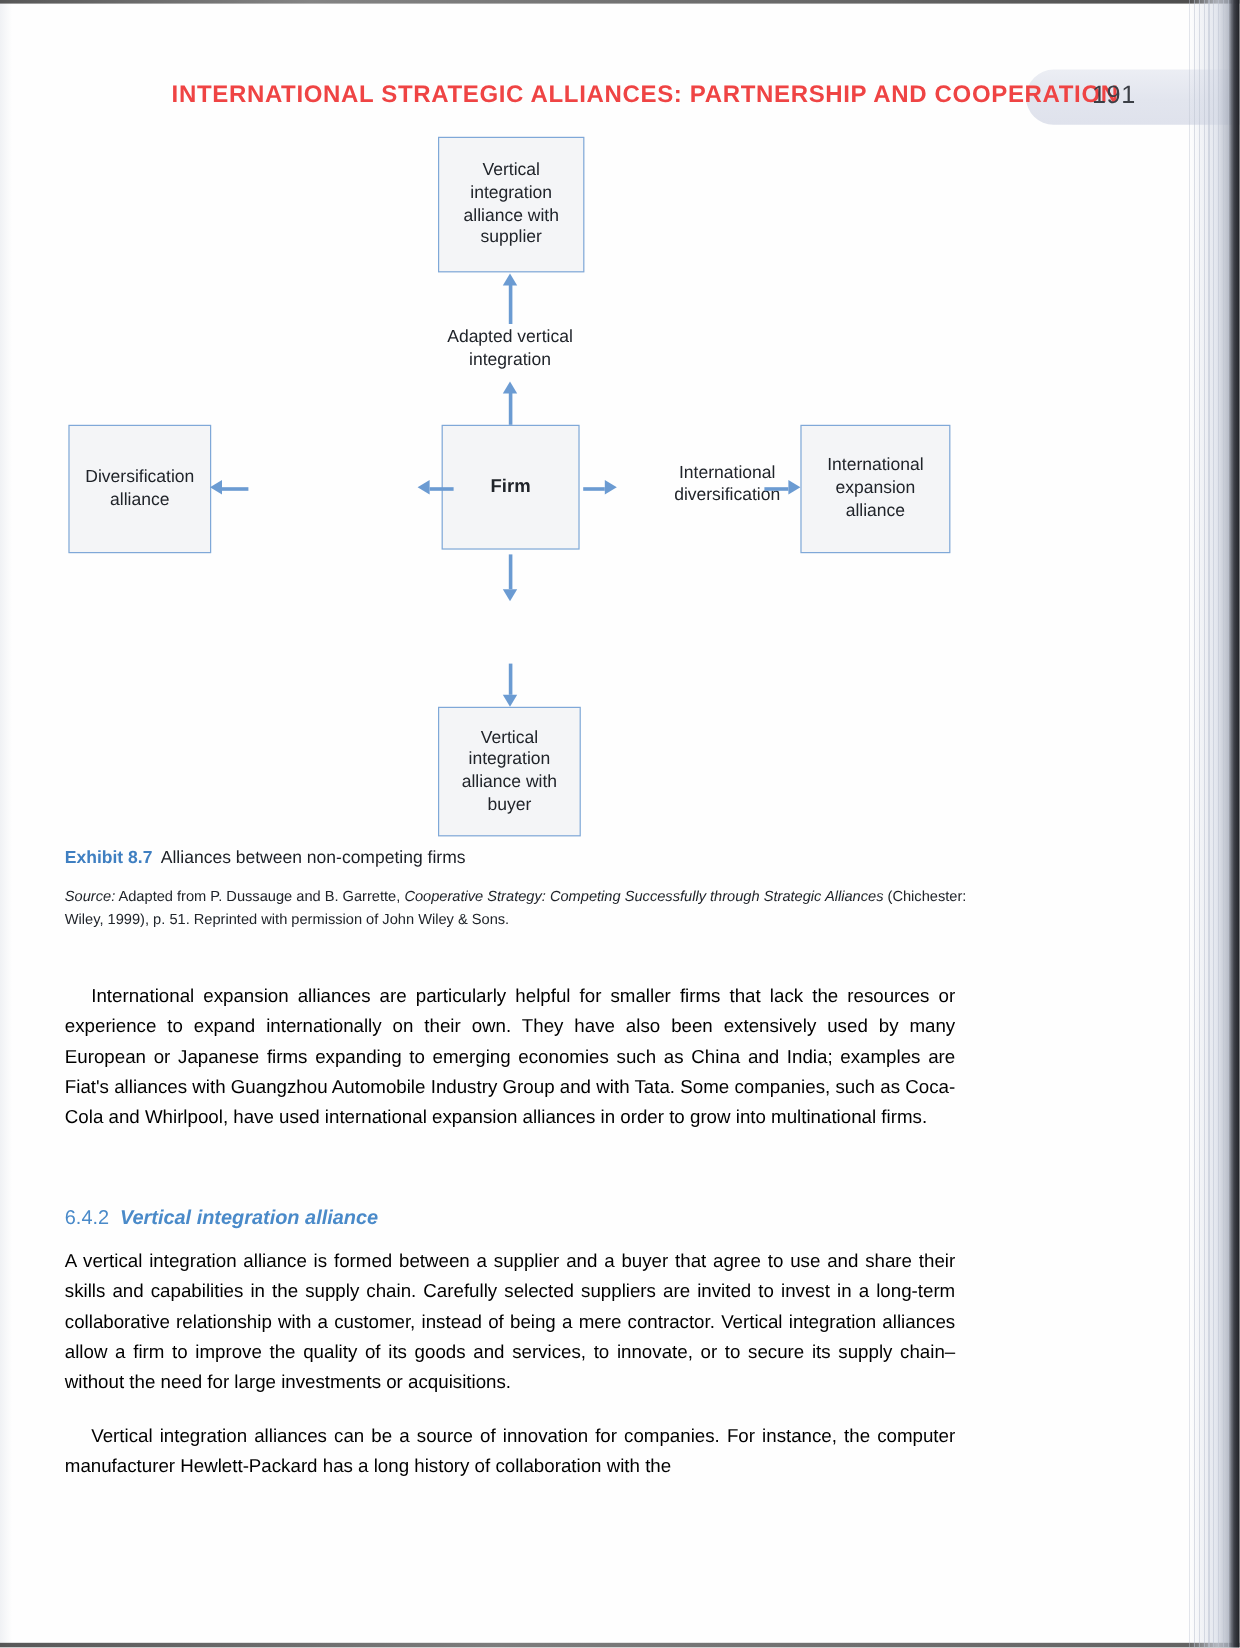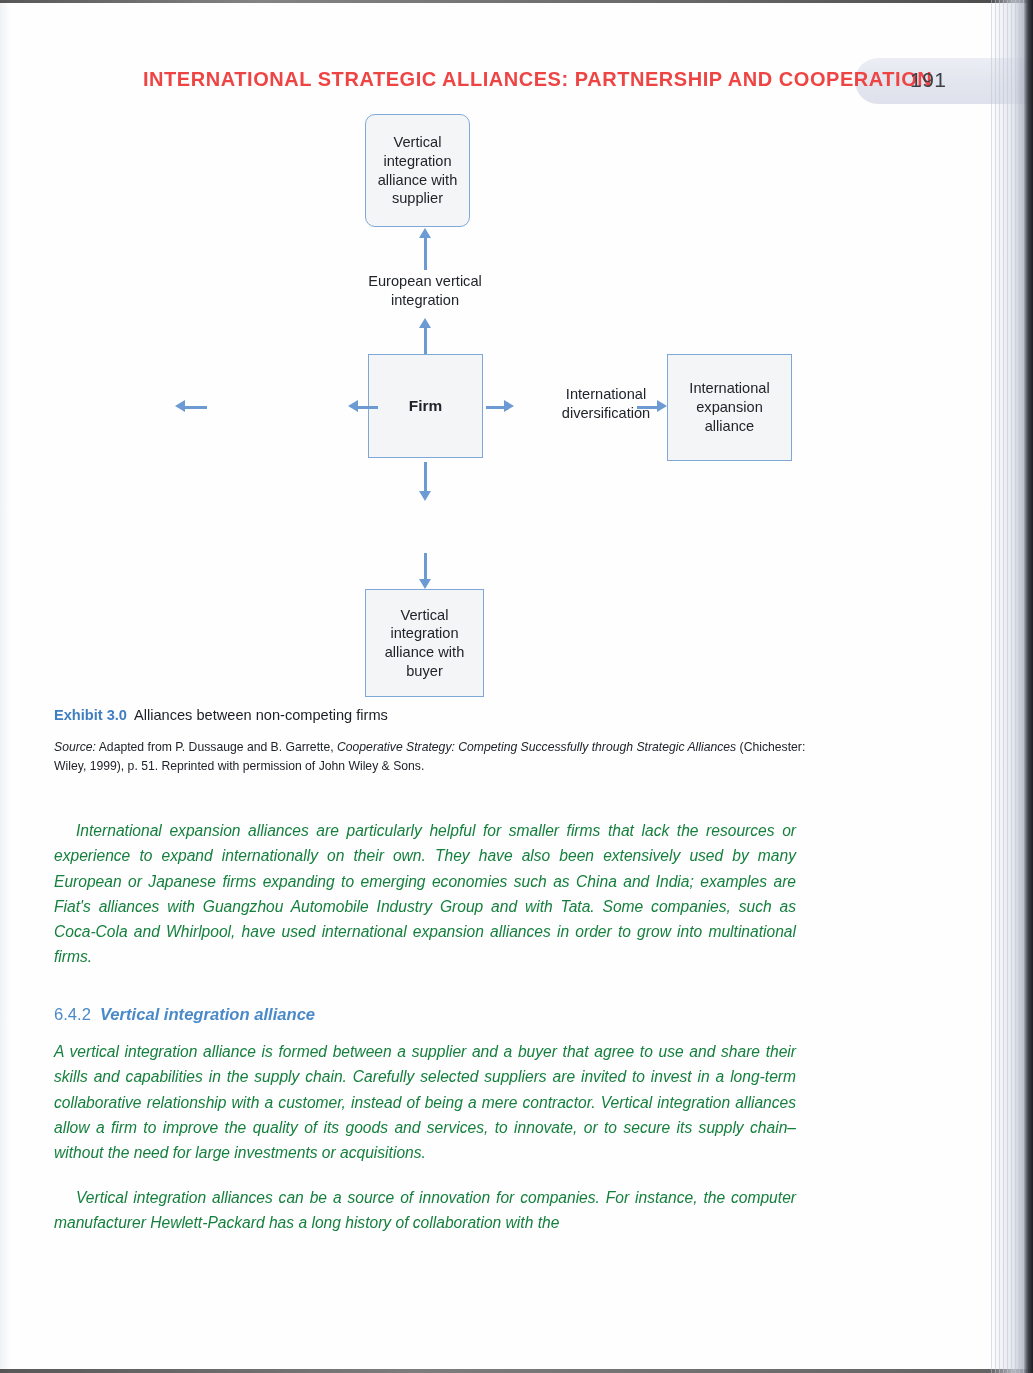--- a/index.html
+++ b/index.html
@@ -99,7 +99,7 @@
     color: #20242a;
     padding: 4px 6px;
   }
-  #node-supplier { left: 313px; top: 2px; width: 105px; height: 113px; border-radius: 10px; }
+  #node-supplier { left: 313px; top: 2px; width: 122px; height: 113px; }
   #node-firm     { left: 316px; top: 242px; width: 115px; height: 104px; font-weight: bold; font-size: 15.4px; }
   #node-buyer    { left: 313px; top: 477px; width: 119px; height: 108px; }
   #node-diversification { left: 5px;  top: 242px; width: 119px; height: 107px; }

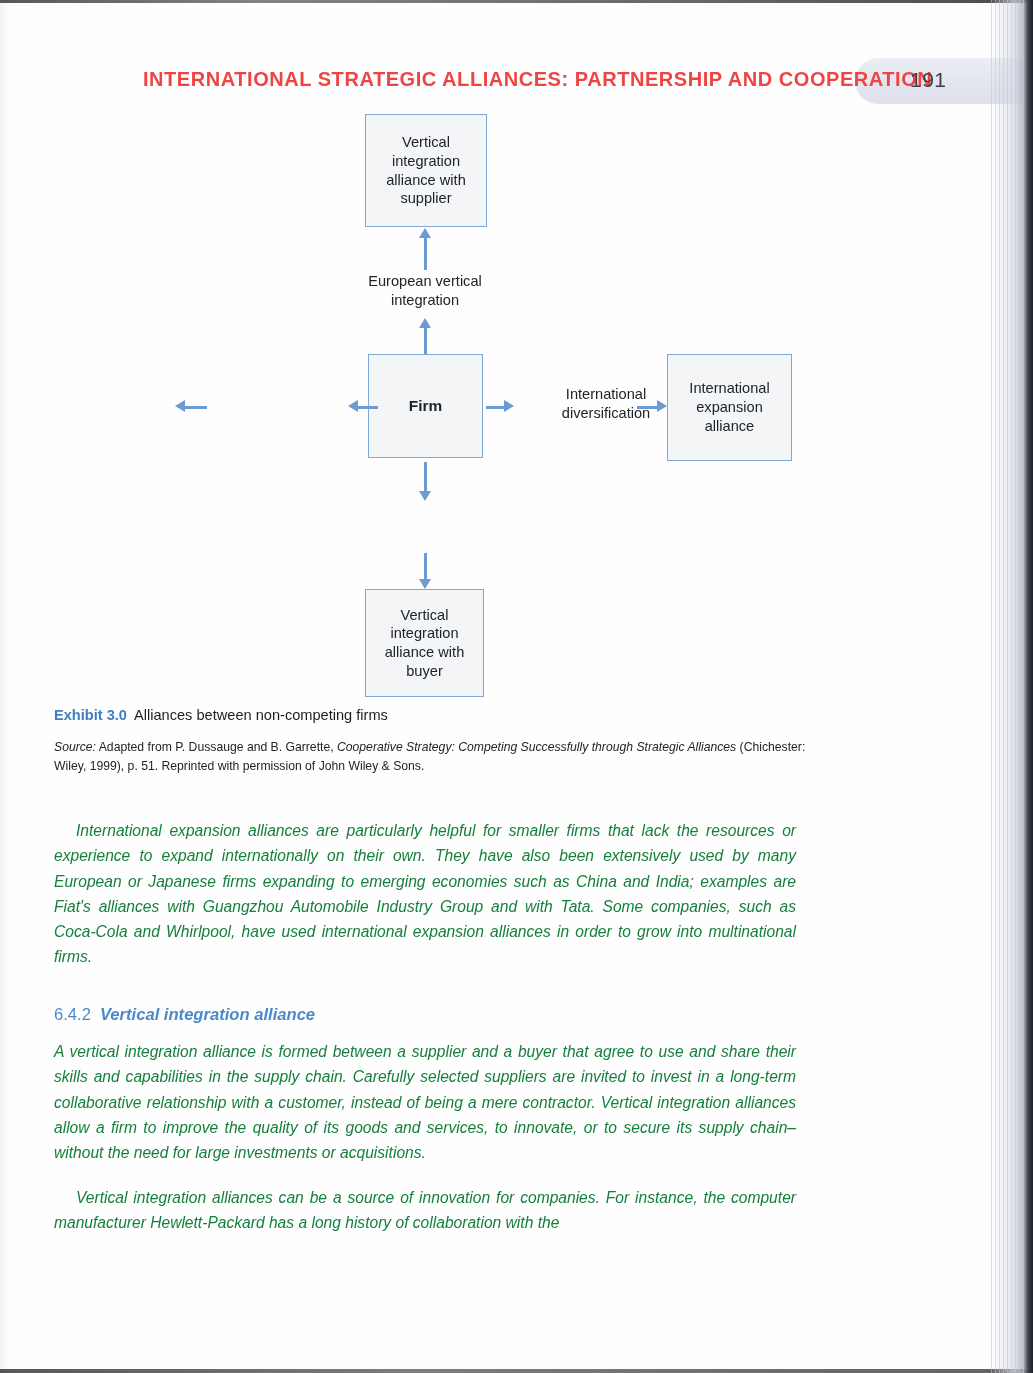--- a/index.html
+++ b/index.html
@@ -197,7 +197,7 @@
   <div class="node-box" id="node-buyer">Vertical integration alliance with buyer</div>
   <div class="node-box" id="node-expansion">International expansion alliance</div>
 
-  <div class="edge-label" id="label-upstream">European vertical integration</div>
+  <div class="edge-label" id="label-upstream">Adapted vertical integration</div>
   <div class="edge-label" id="label-intldiv">International diversification</div>
 
   <div class="arr arr-v" style="left:372px; top:215px; height:27px;"></div>

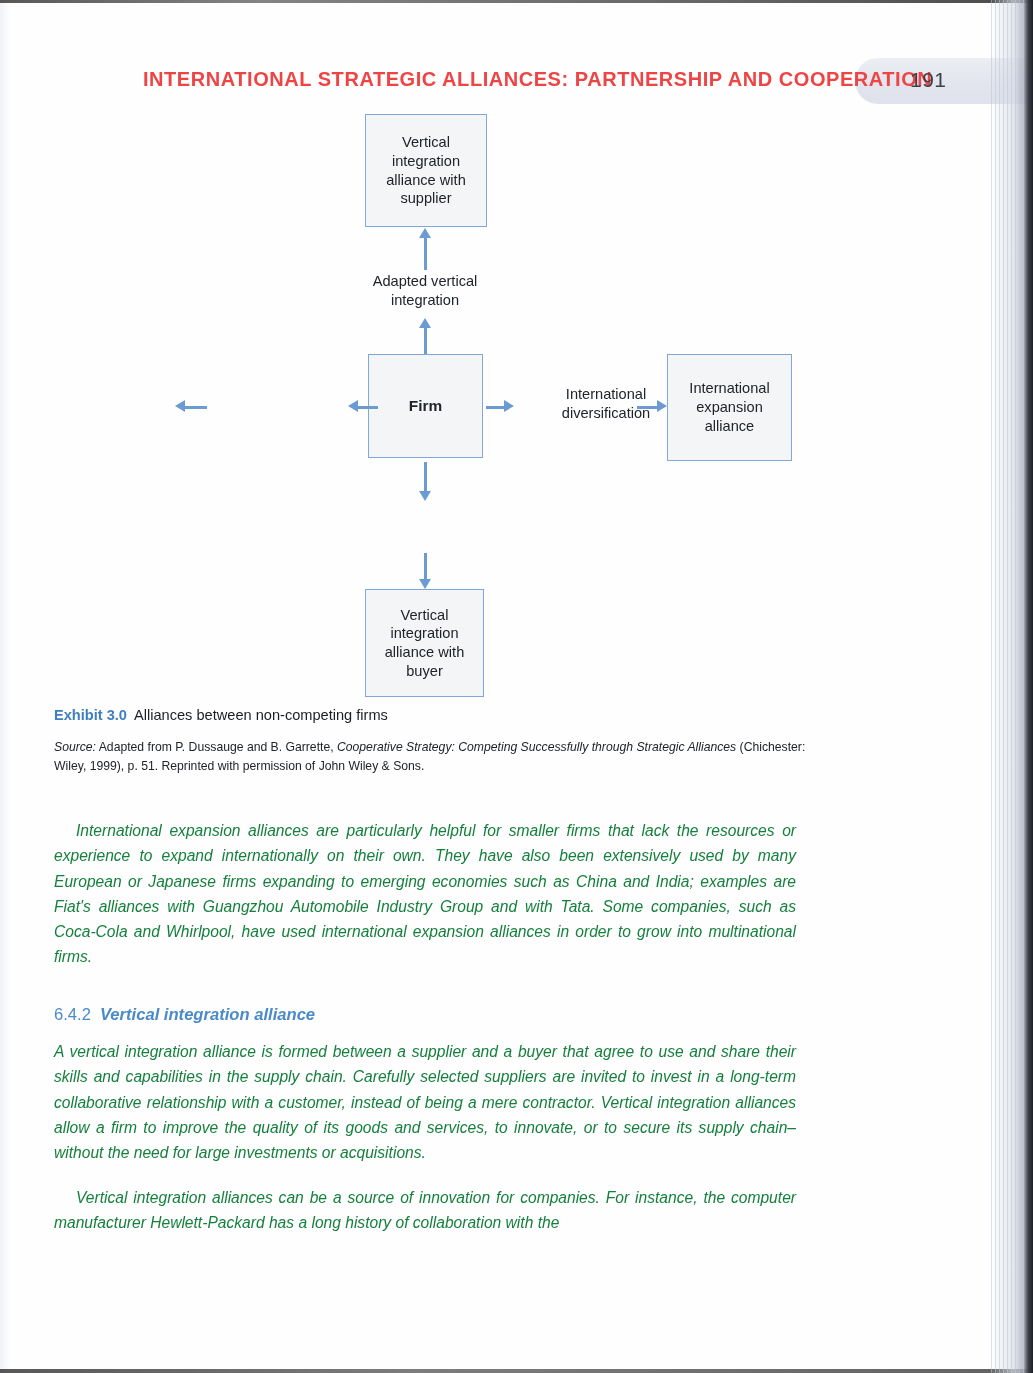--- a/index.html
+++ b/index.html
@@ -195,6 +195,7 @@
   <div class="node-box" id="node-supplier">Vertical integration alliance with supplier</div>
   <div class="node-box" id="node-firm">Firm</div>
   <div class="node-box" id="node-buyer">Vertical integration alliance with buyer</div>
+  <div class="node-box" id="node-diversification">Diversification alliance</div>
   <div class="node-box" id="node-expansion">International expansion alliance</div>
 
   <div class="edge-label" id="label-upstream">Adapted vertical integration</div>

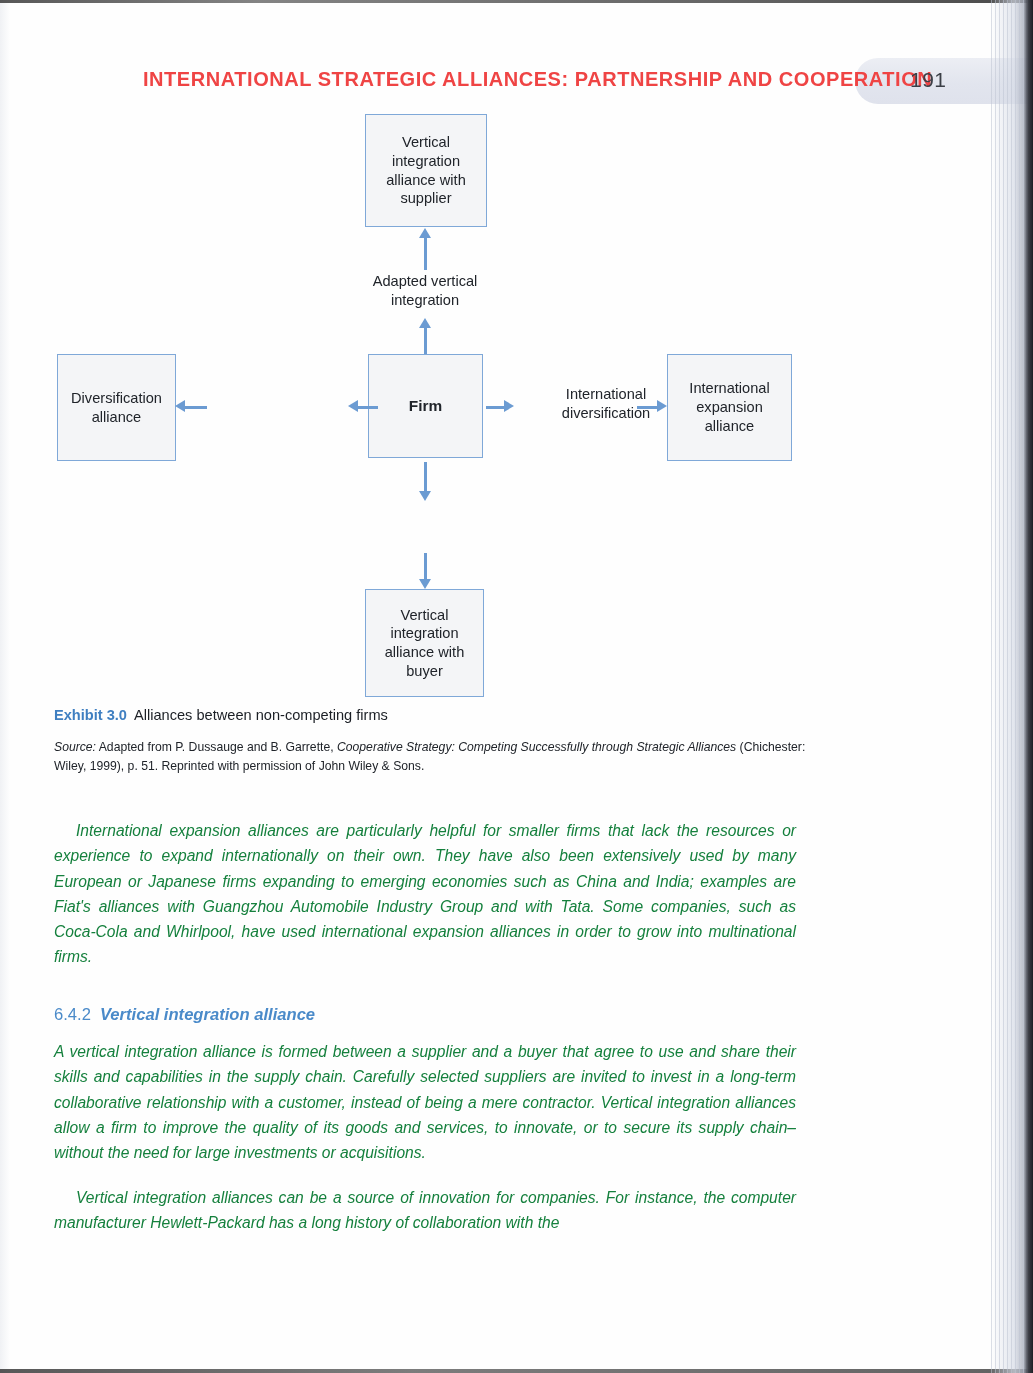--- a/index.html
+++ b/index.html
@@ -227,7 +227,7 @@
 </div>
 
 <div id="exhibit-caption">
-  <span class="caption-label">Exhibit 3.0</span><span>Alliances between non-competing firms</span>
+  <span class="caption-label">Exhibit 8.7</span><span>Alliances between non-competing firms</span>
 </div>
 
 <div id="exhibit-source">

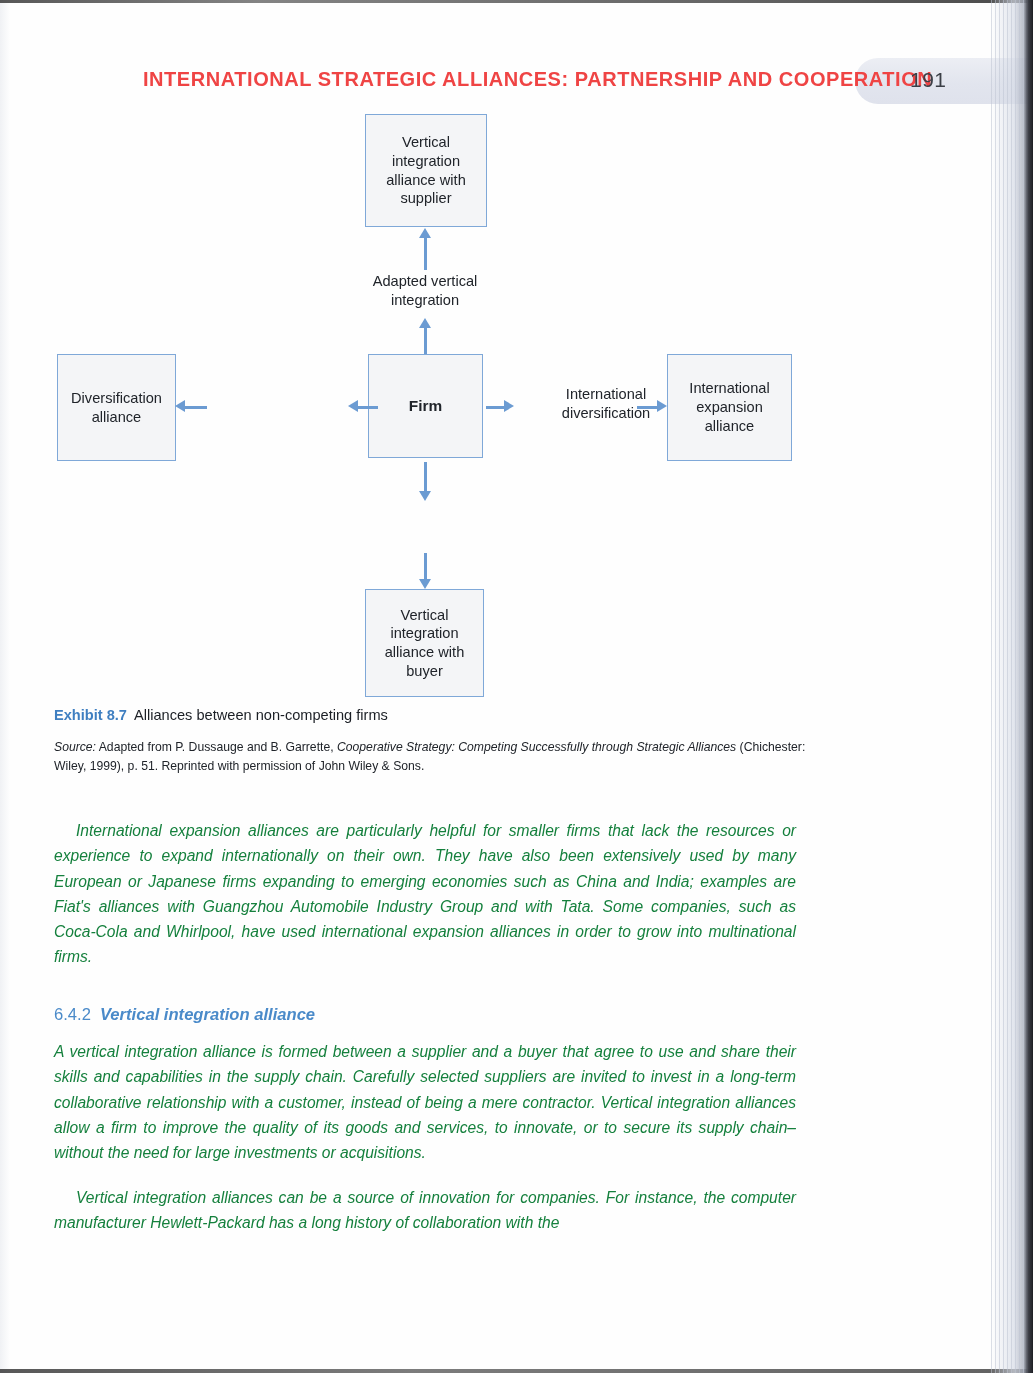--- a/index.html
+++ b/index.html
@@ -158,10 +158,9 @@
     width: 742px;
     font-size: 15.6px;
     line-height: 1.62;
-    color: #15803d;
+    color: #000000;
     text-align: justify;
     hyphens: manual;
-    font-style: italic;
   }
   #par-intl-expansion { top: 818px; text-indent: 22px; }
   #par-vertical-1     { top: 1039px; }

